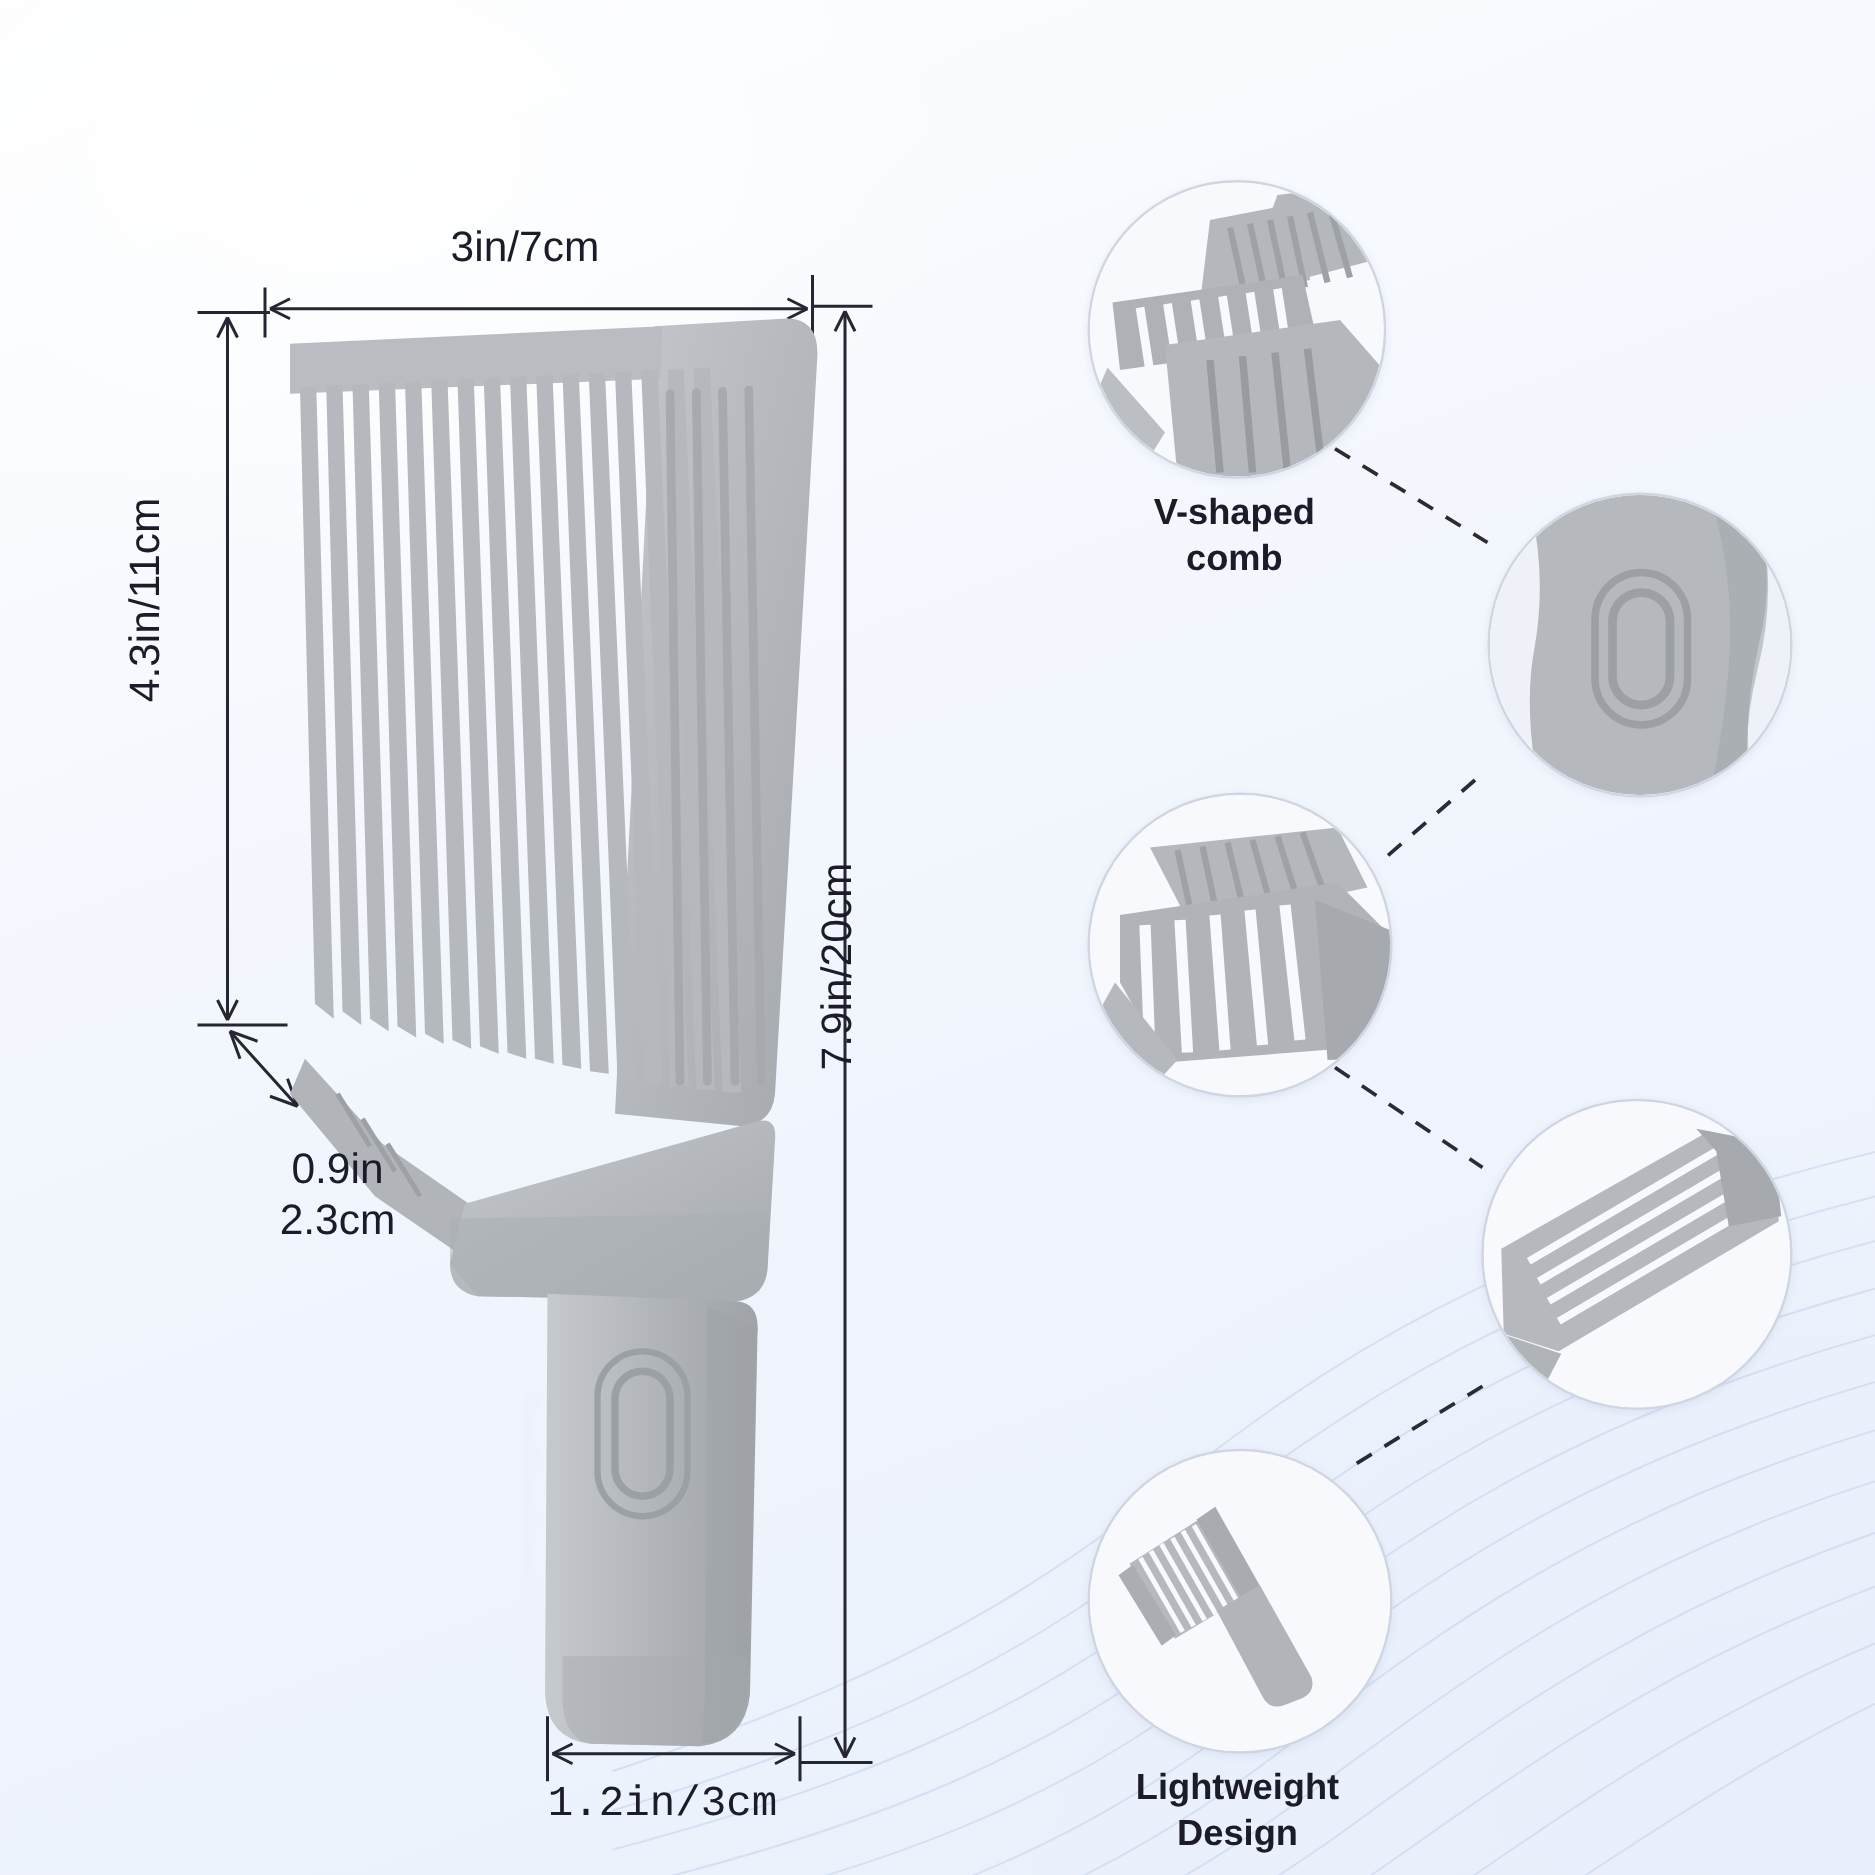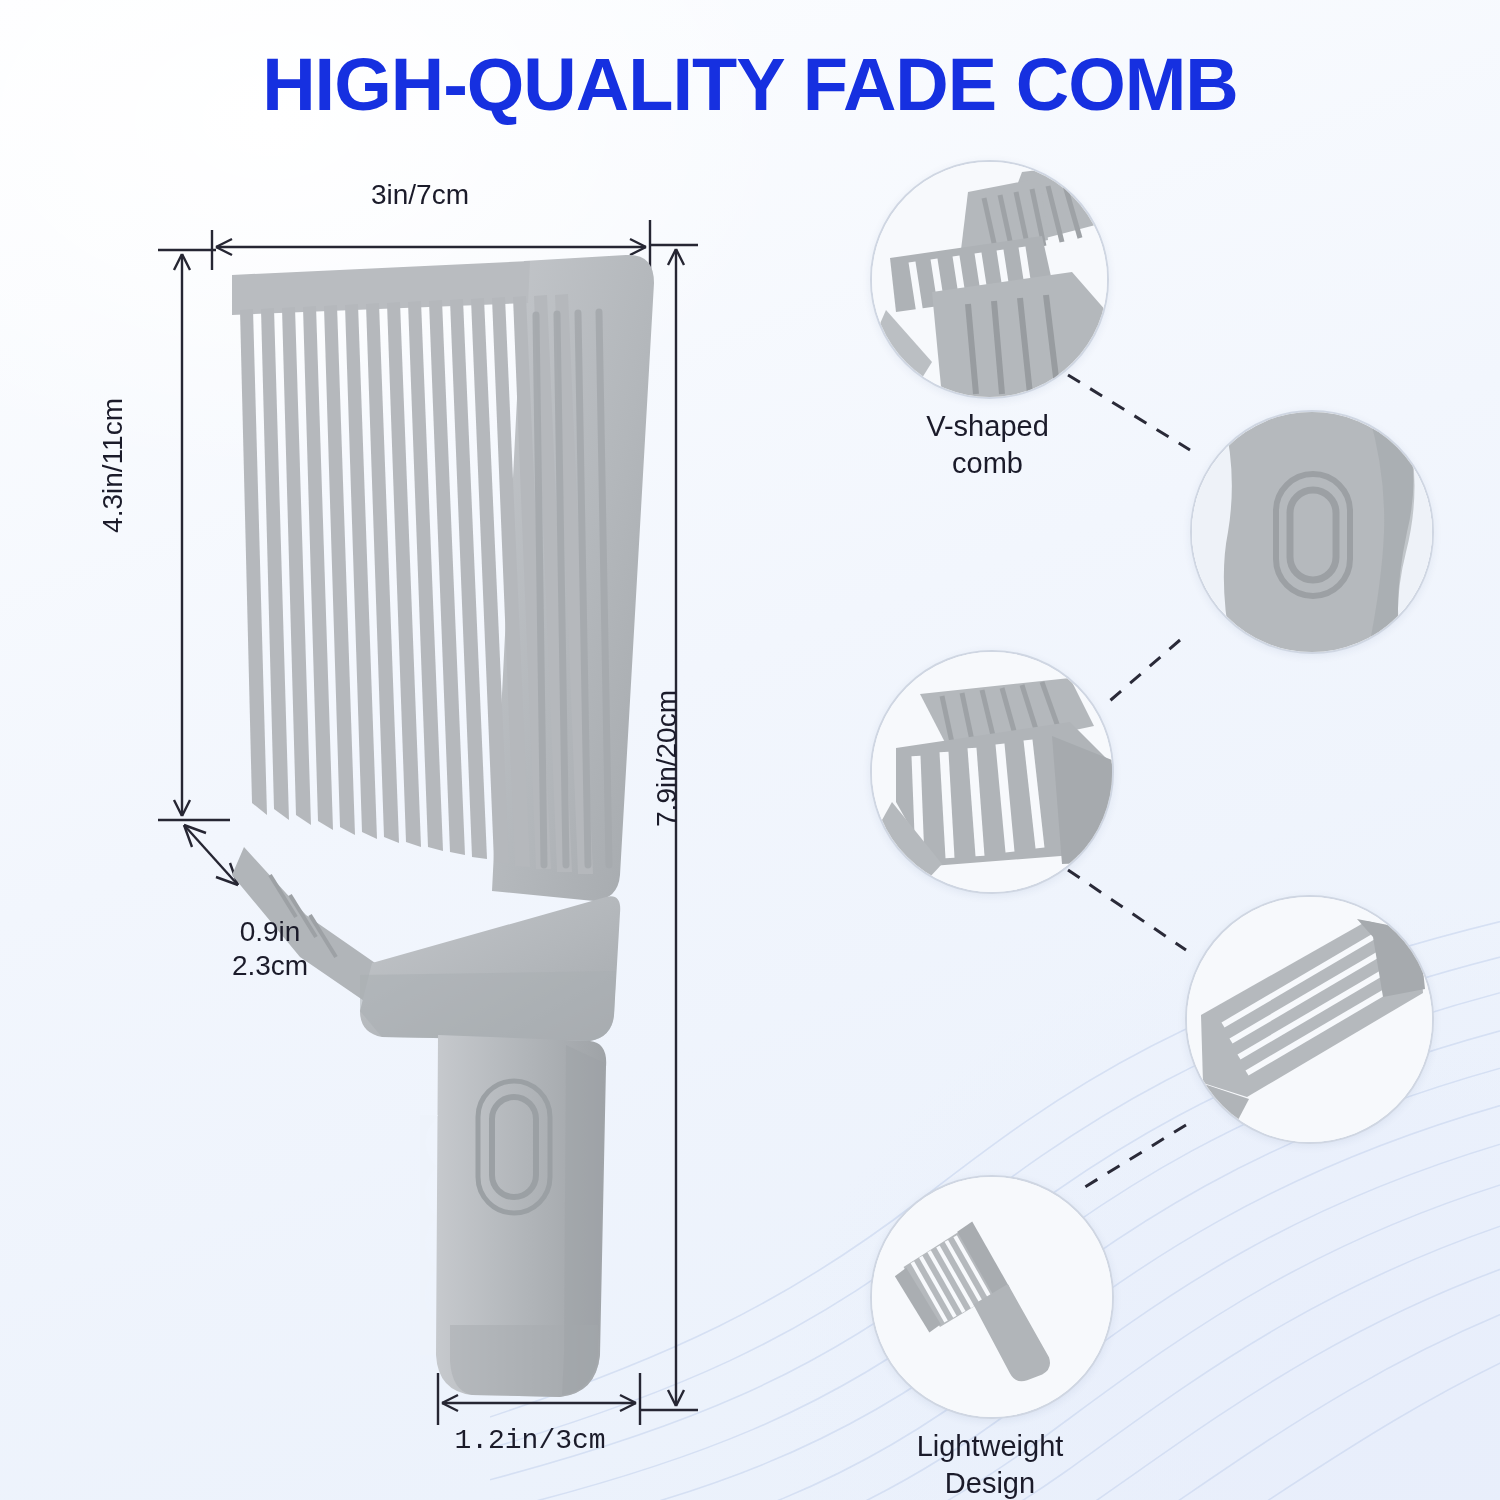--- a/index.html
+++ b/index.html
@@ -148,7 +148,6 @@
     </g>
   </svg>
 
-  <div class="title">HIGH-QUALITY FADE COMB</div>
 
   <svg class="product" viewBox="0 0 640 1300">
     <defs>

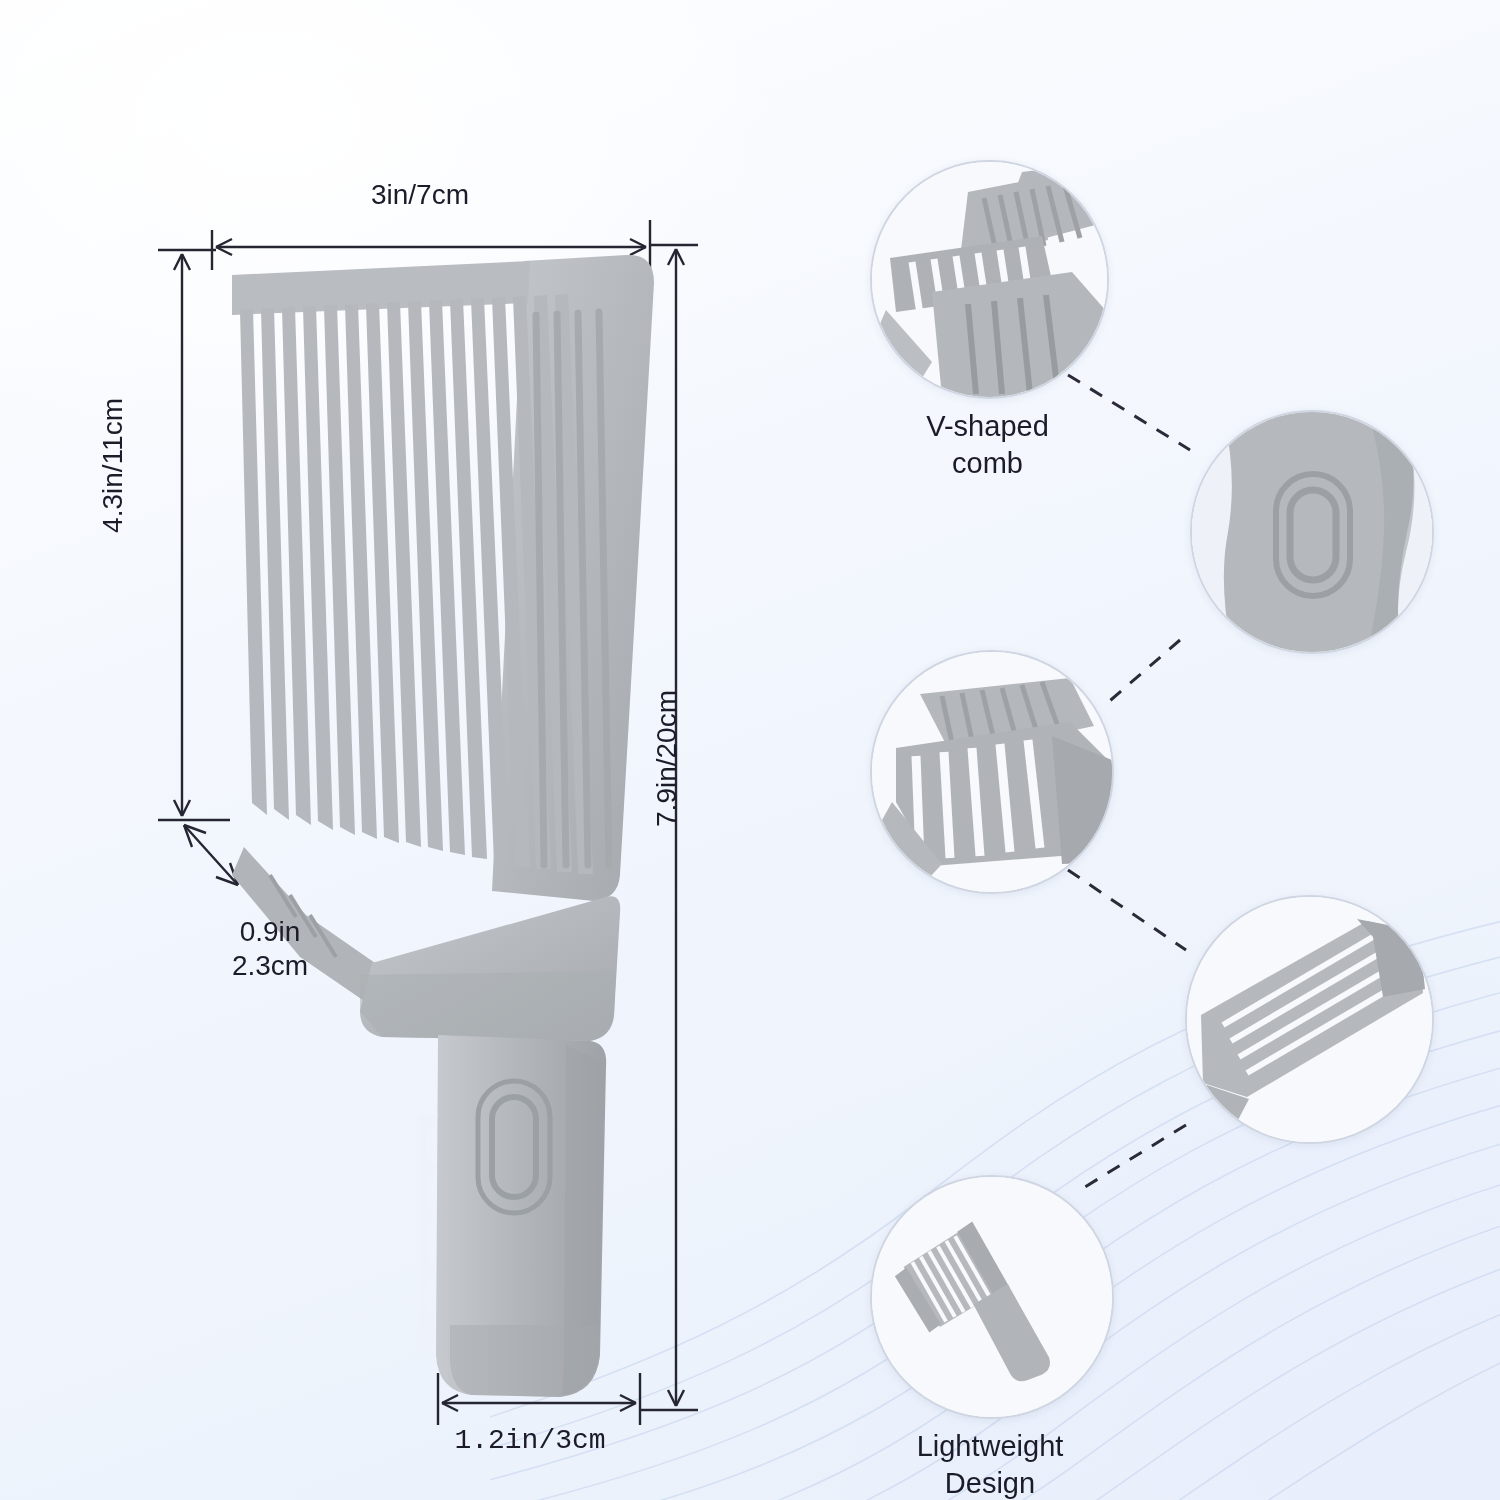--- a/index.html
+++ b/index.html
@@ -62,7 +62,7 @@
   .dim-label {
     position: absolute;
     color: #1b1b2a;
-    font-size: 28px;
+    font-size: 34px;
     line-height: 1.22;
     text-align: center;
     white-space: pre-line;

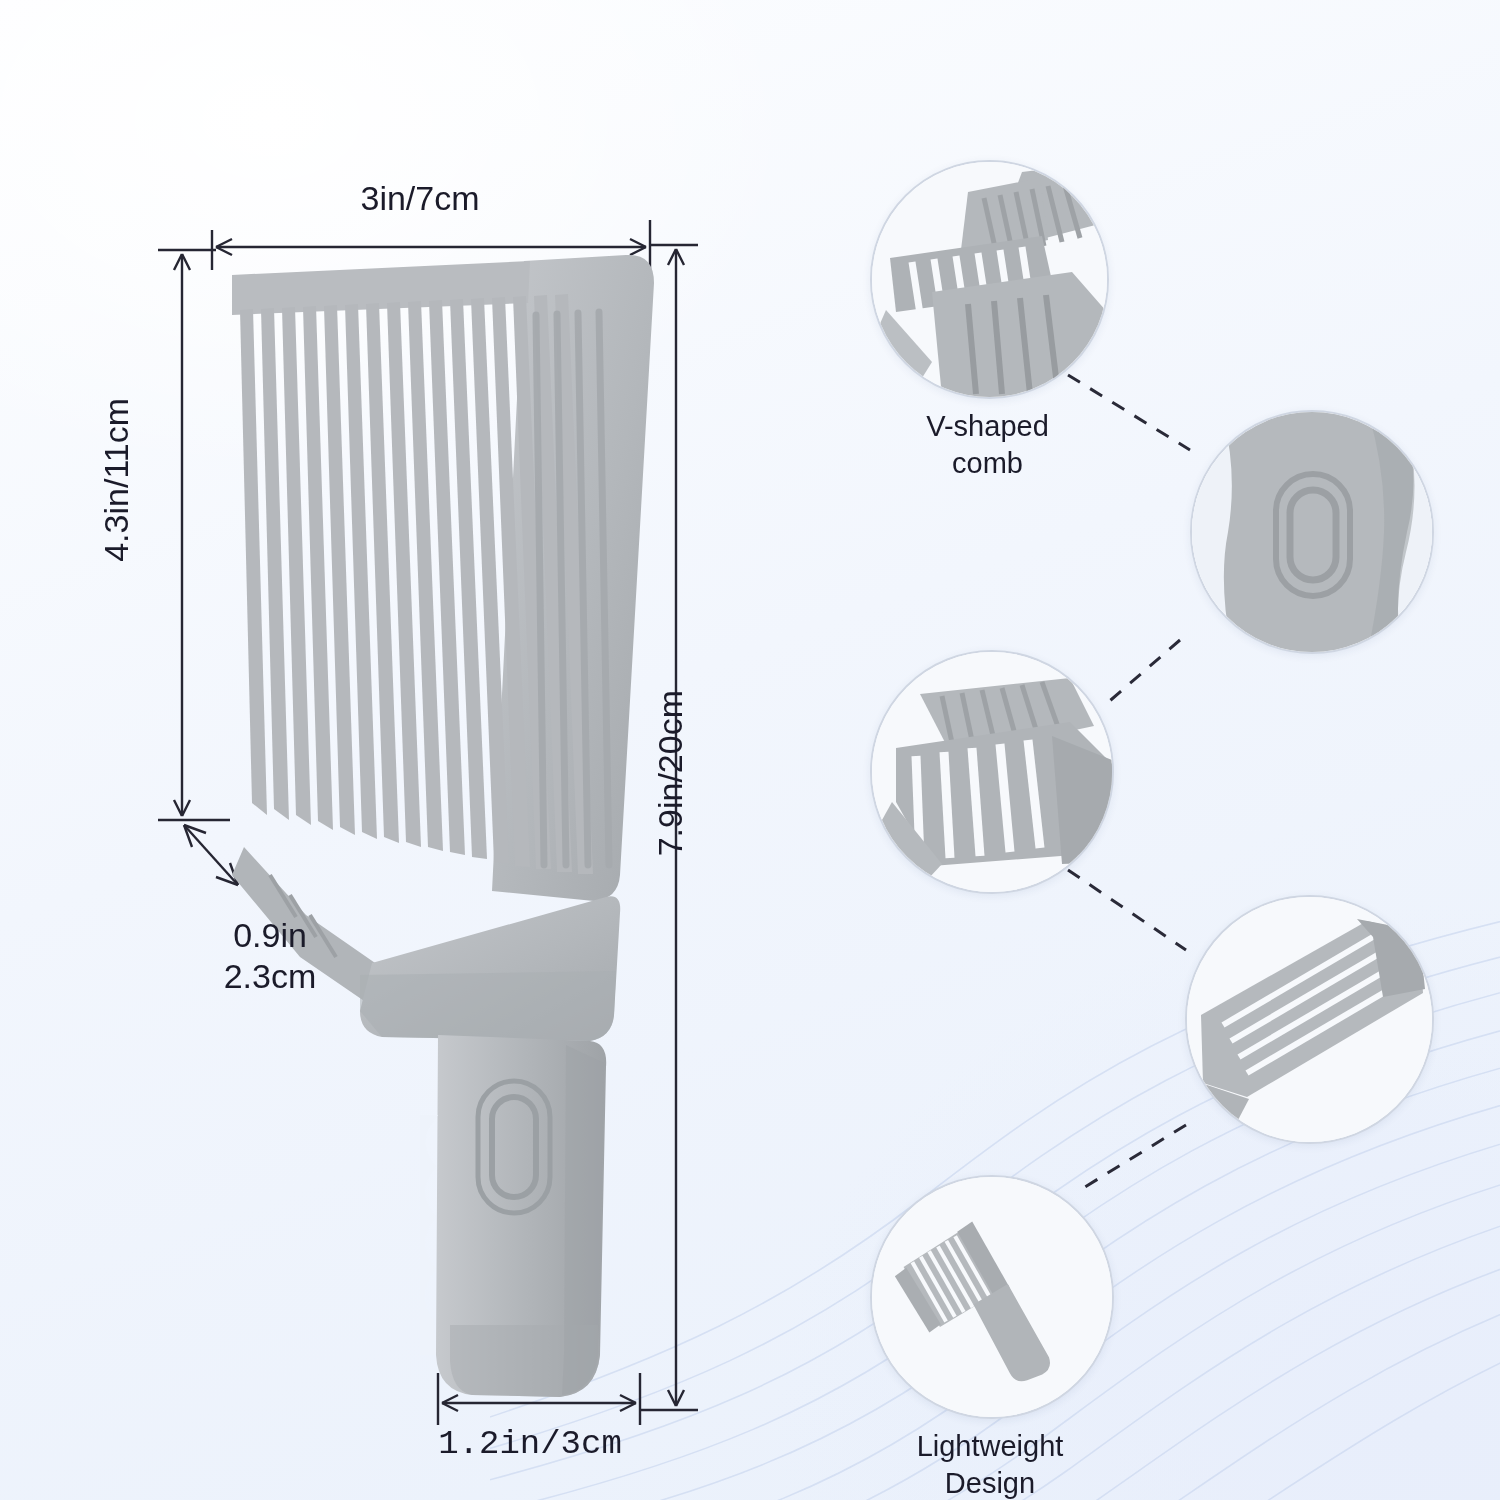--- a/index.html
+++ b/index.html
@@ -104,9 +104,10 @@
   .features {
     position: absolute;
     left: 830px;
-    top: 160px;
+    top: 144px;
     width: 640px;
     height: 1330px;
+    font-weight: bold;
   }
   .bubble {
     position: absolute;

